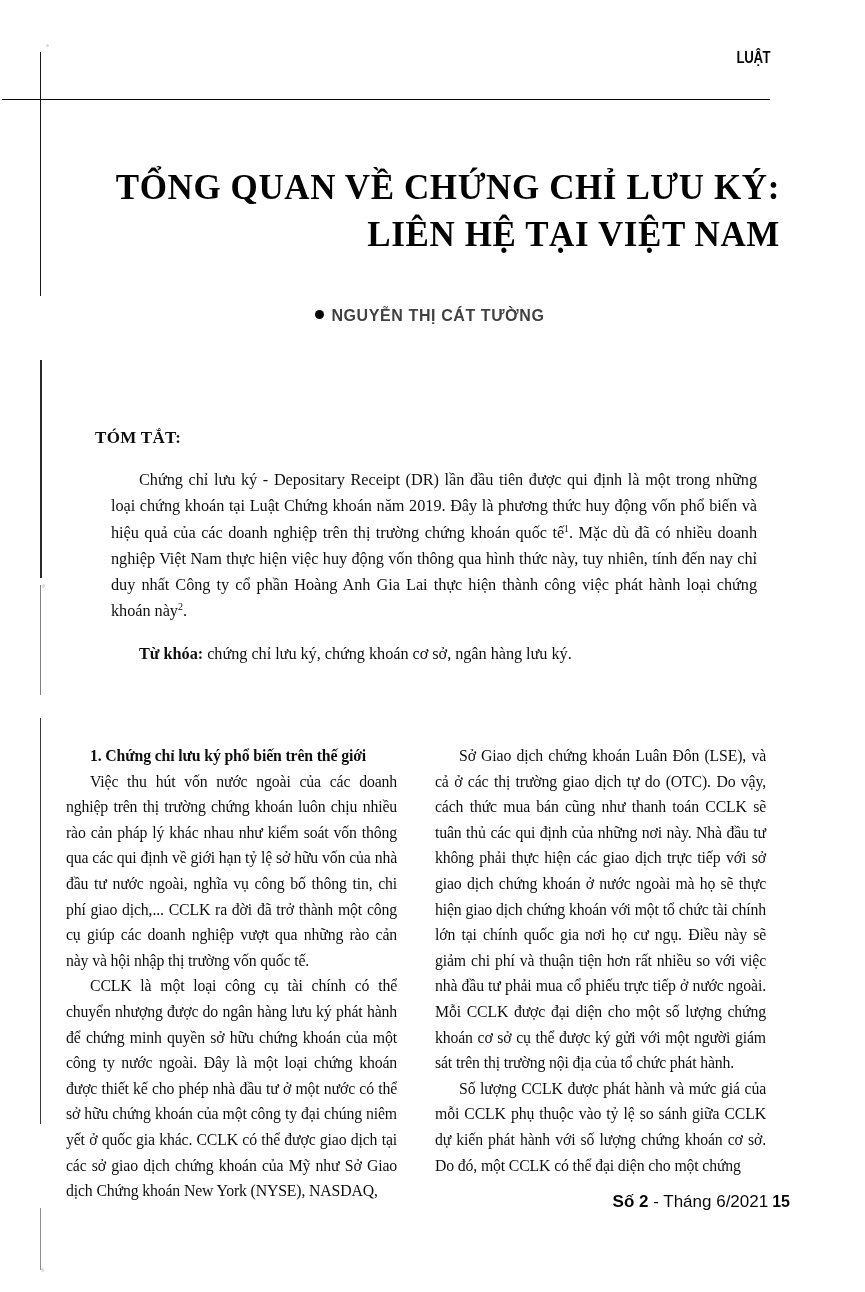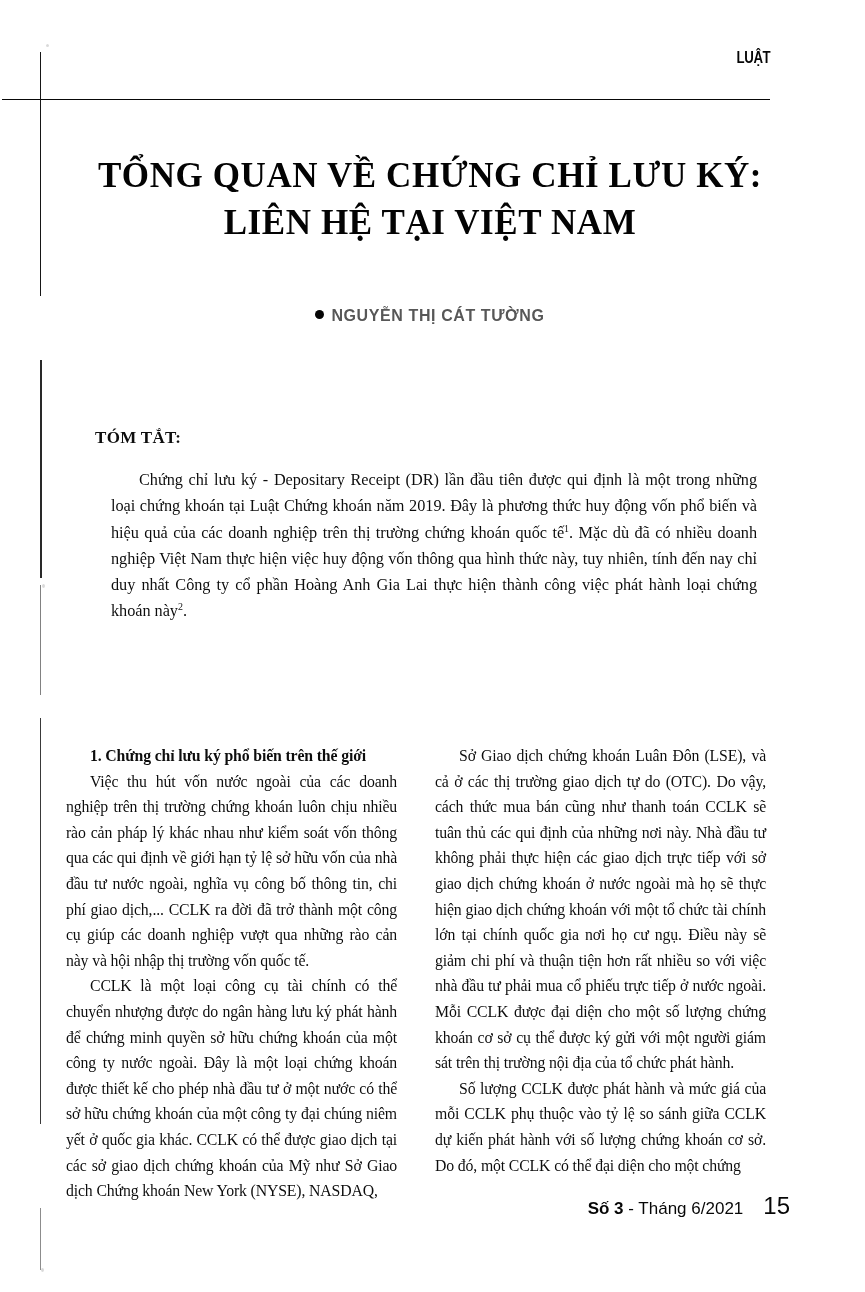--- a/index.html
+++ b/index.html
@@ -70,9 +70,9 @@
   .title-block {
     position: absolute;
     left: 80px;
-    top: 152px;
+    top: 164px;
     width: 700px;
-    text-align: center;
+    text-align: right;
   }
   .title-line {
     font-family: "Liberation Serif", "DejaVu Serif", serif;

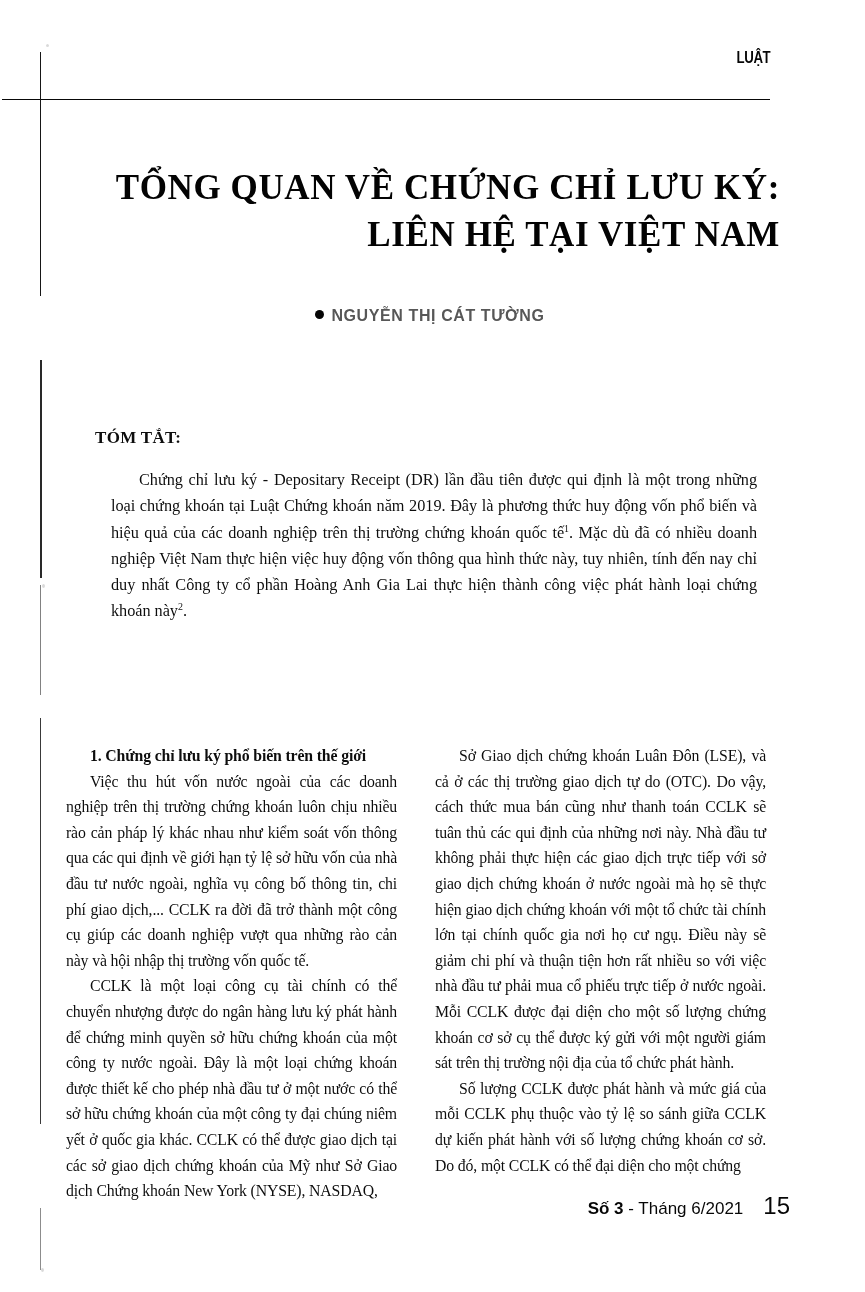--- a/index.html
+++ b/index.html
@@ -95,7 +95,7 @@
     font-weight: 700;
     font-size: 16px;
     letter-spacing: 0.6px;
-    color: #c2410c;
+    color: #14532d;
   }
   .byline .bullet {
     display: inline-block;

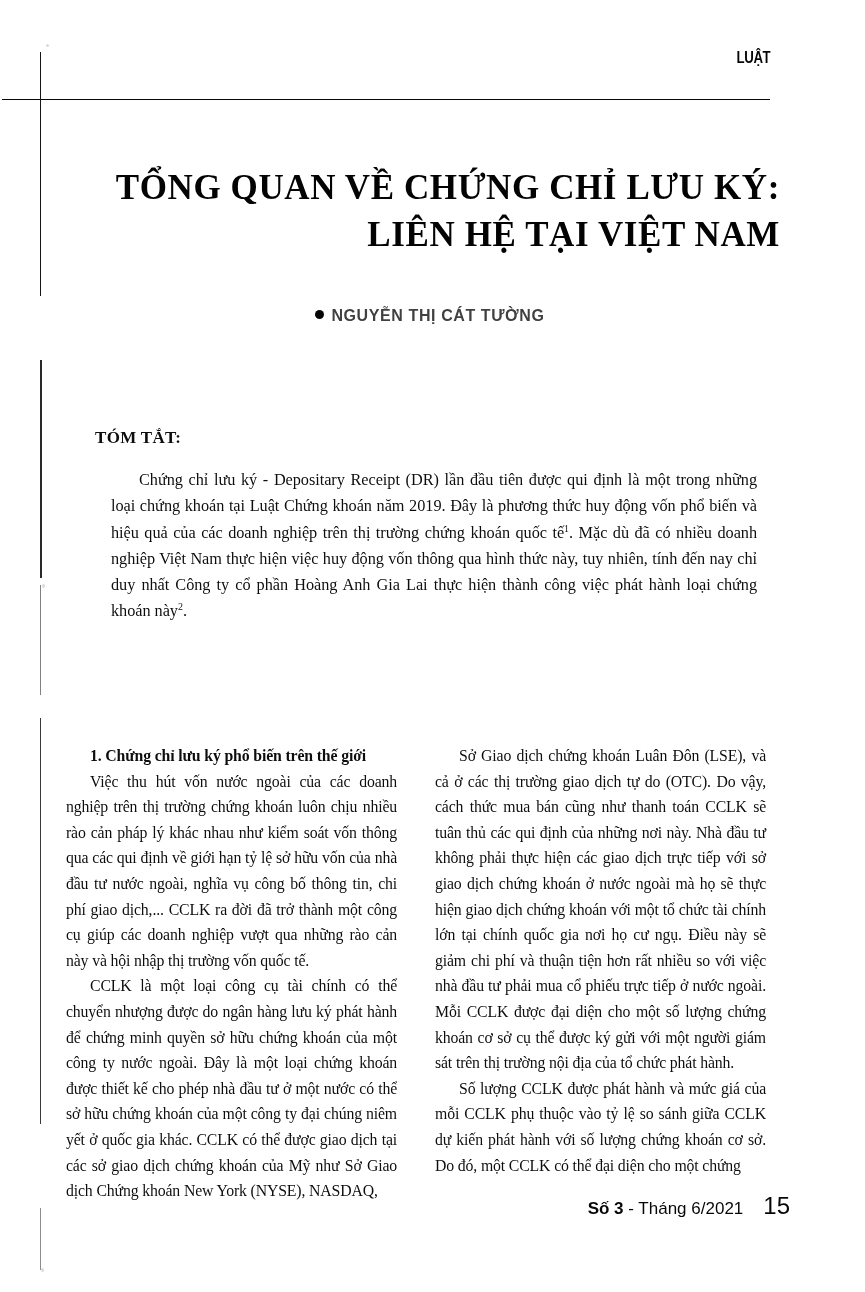--- a/index.html
+++ b/index.html
@@ -219,6 +219,7 @@
   <div class="abstract">
     <div class="abstract-heading">TÓM TẮT:</div>
     <p><span>Chứng chỉ lưu ký - Depositary Receipt (DR) lần đầu tiên được qui định là một trong những loại chứng khoán tại Luật Chứng khoán năm 2019. Đây là phương thức huy động vốn phổ biến và hiệu quả của các doanh nghiệp trên thị trường chứng khoán quốc tế</span><sup>1</sup><span>. Mặc dù đã có nhiều doanh nghiệp Việt Nam thực hiện việc huy động vốn thông qua hình thức này, tuy nhiên, tính đến nay chỉ duy nhất Công ty cổ phần Hoàng Anh Gia Lai thực hiện thành công việc phát hành loại chứng khoán này</span><sup>2</sup><span>.</span></p>
+    <p class="kw"><span class="b">Từ khóa:</span><span> chứng chỉ lưu ký, chứng khoán cơ sở, ngân hàng lưu ký.</span></p>
   </div>
 
   <div class="body-cols">

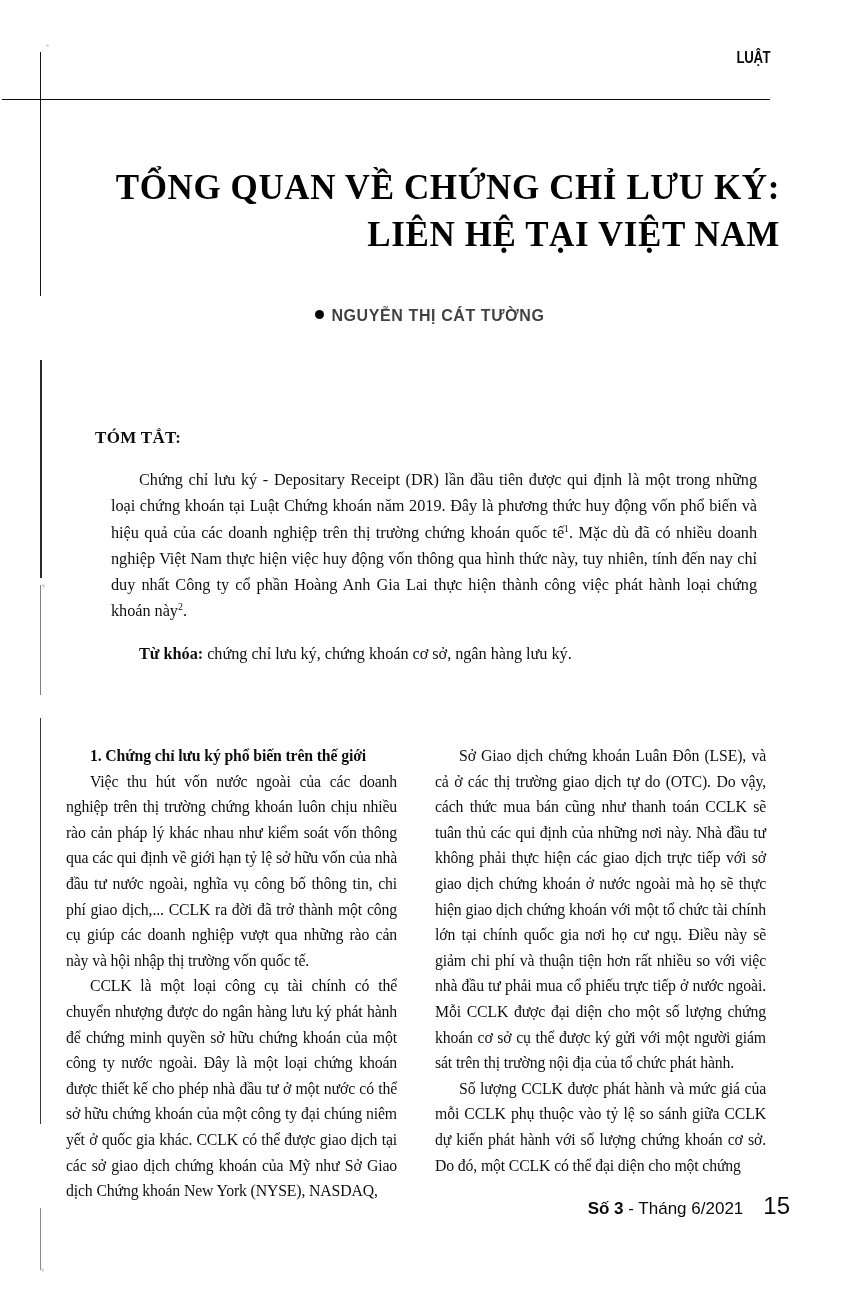--- a/index.html
+++ b/index.html
@@ -235,7 +235,7 @@
   </div>
 
   <div class="footer">
-    <span class="issue">Số 3</span><span> - Tháng 6/2021</span><span class="pageno">15</span>
+    <span class="issue">Số 2</span><span> - Tháng 6/2021</span><span class="pageno">15</span>
   </div>
 
   <div class="speck" style="left:46px;top:44px;width:3px;height:3px;"></div>

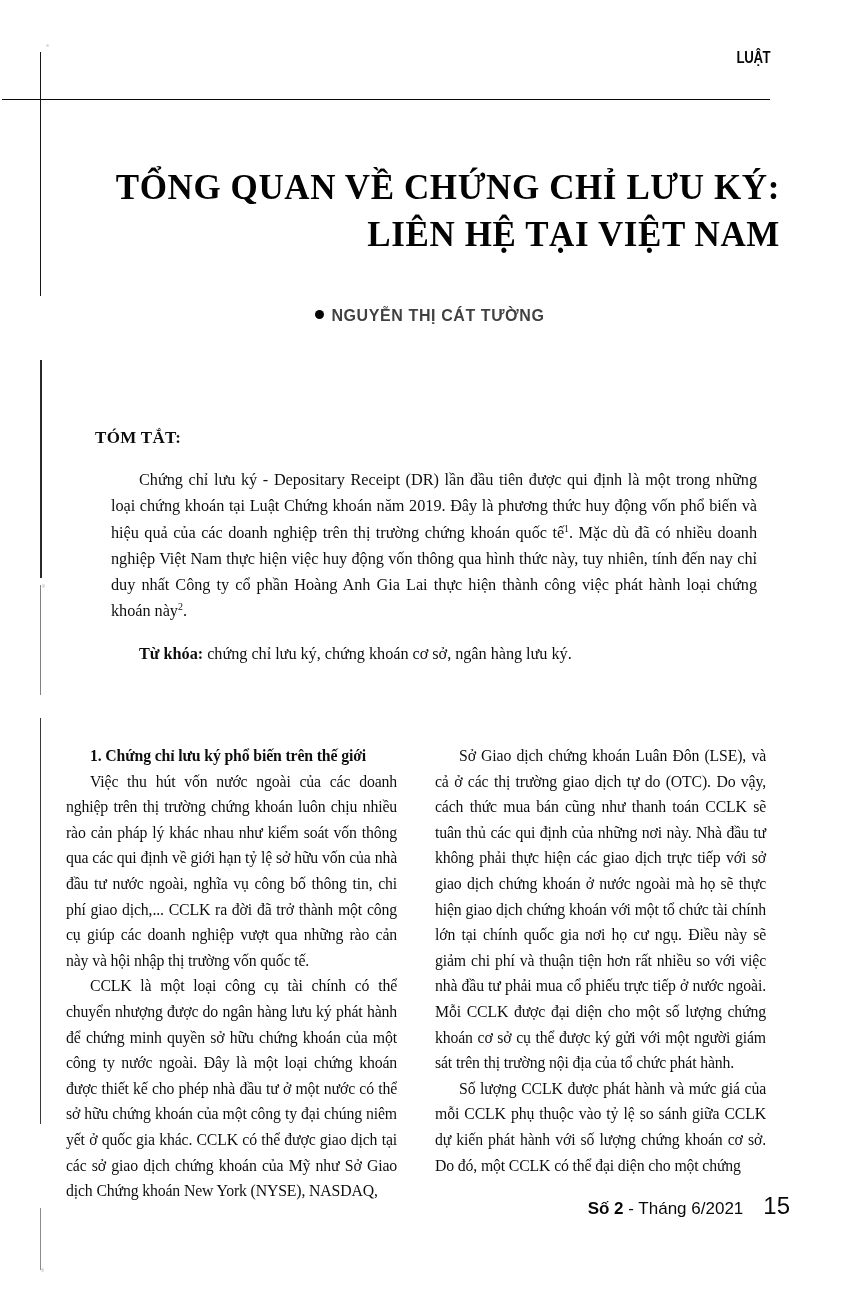--- a/index.html
+++ b/index.html
@@ -179,9 +179,9 @@
   .footer .issue { font-weight: 700; }
   .footer .pageno {
     display: inline-block;
-    margin-left: 20px;
-    font-weight: 400;
-    font-size: 24px;
+    margin-left: 4px;
+    font-weight: 700;
+    font-size: 16px;
   }
 
   .speck {

